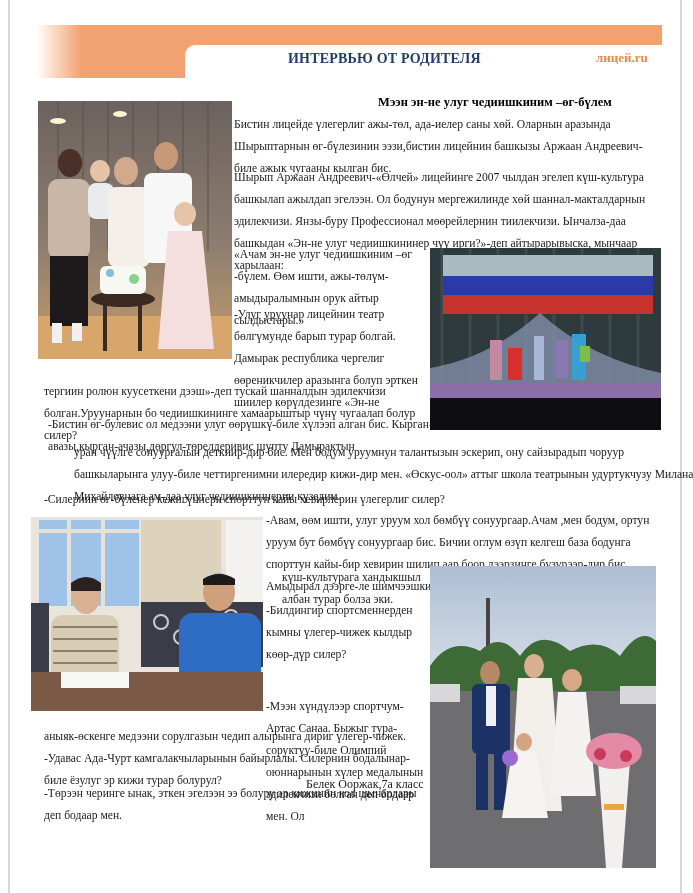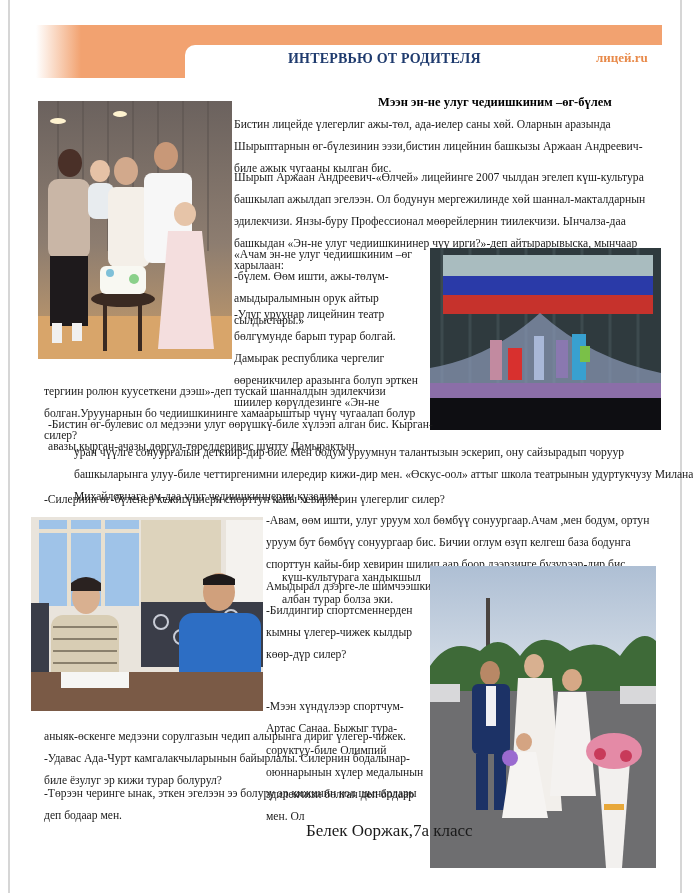--- a/index.html
+++ b/index.html
@@ -40,7 +40,7 @@
     position: absolute; left: 378px; top: 95px;
     font-weight: bold; font-size: 12.5px; color: #000000;
   }
-  .signature { position: absolute; left: 306px; top: 820px; font-size: 17px; }
+  .signature { position: absolute; left: 306px; top: 773px; font-size: 12px; }
 </style>
 </head>
 <body>

